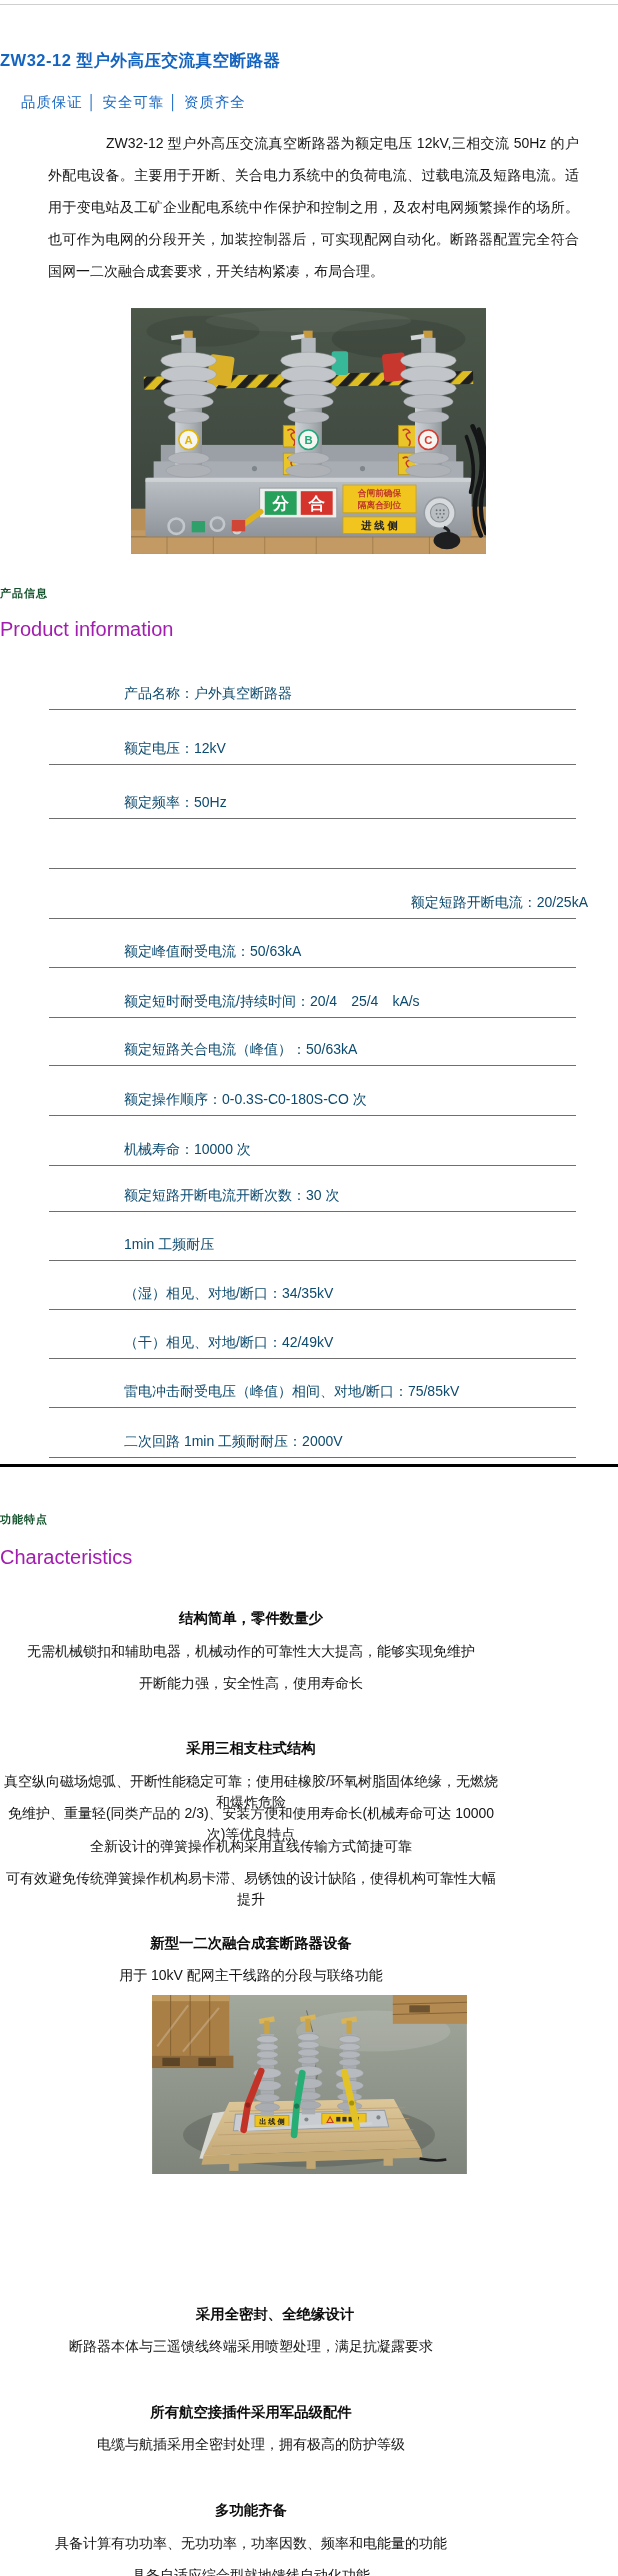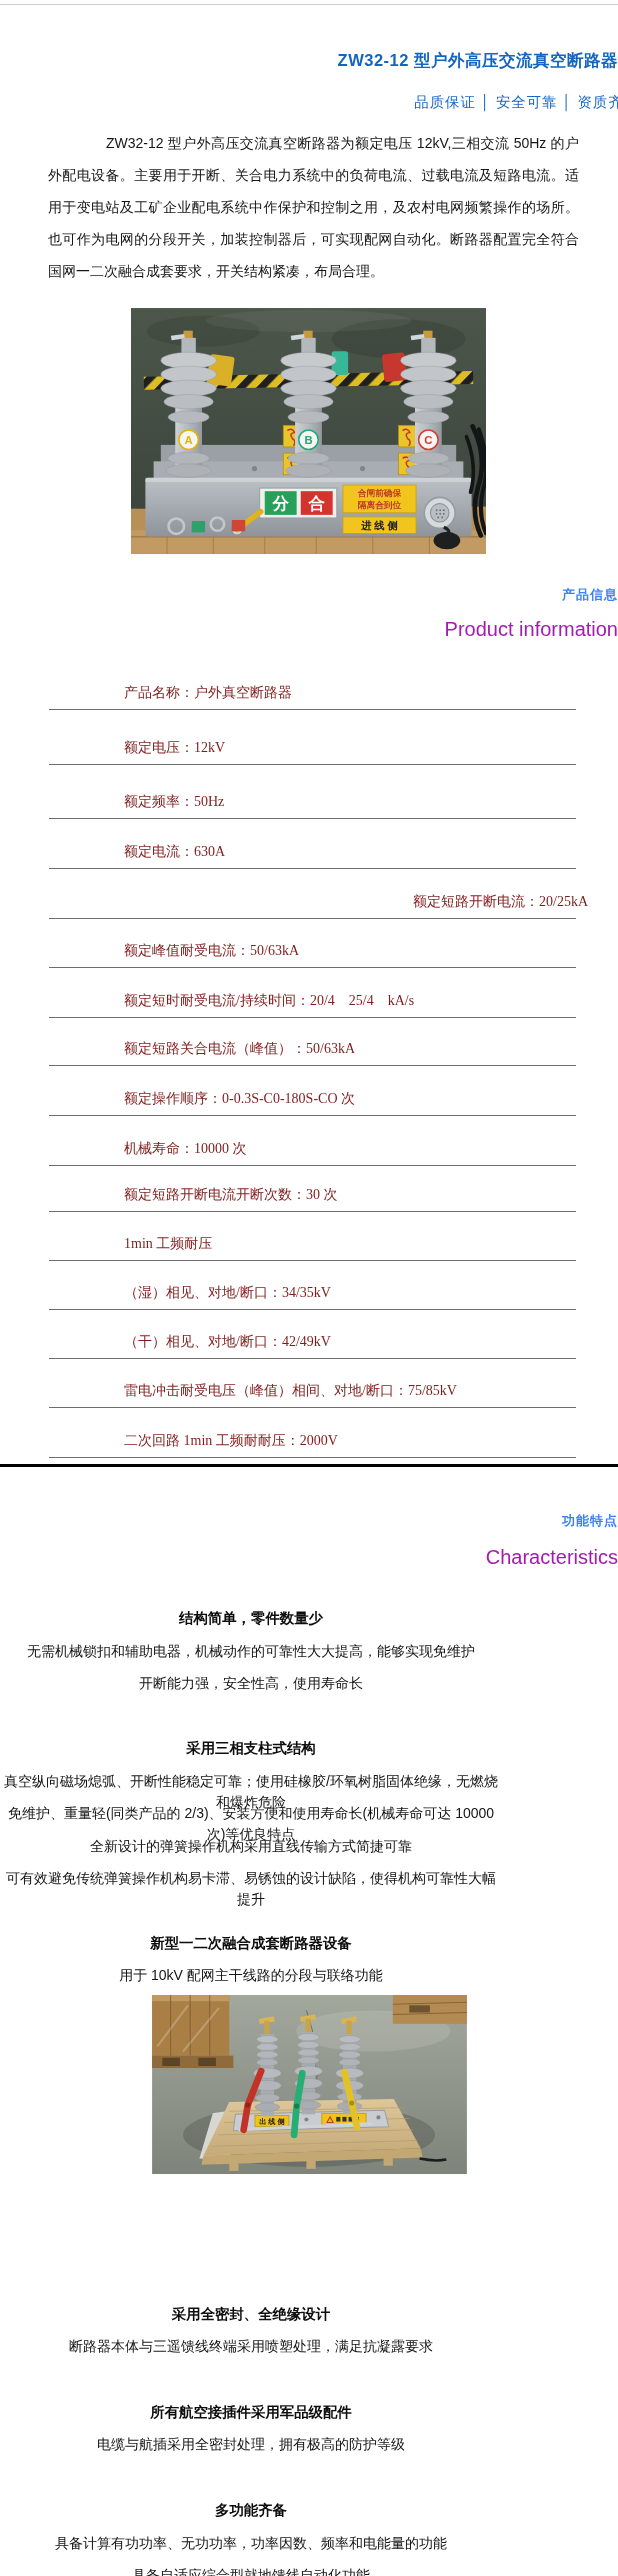--- a/index.html
+++ b/index.html
@@ -6,7 +6,7 @@
   #page{position:relative;width:618px;height:2679px;background:#ffffff;overflow:hidden;
         font-family:"Liberation Sans","DejaVu Sans",sans-serif;color:#111111;}
   .abs{position:absolute;}
-  .center{left:0;width:618px;text-align:right;}
+  .center{left:0;width:618px;text-align:left;}
   #top-hairline{top:4.1px;left:0;width:618px;height:0.5px;background:#cfcfcf;}
   #main-title{top:50px;font-size:16.5px;font-weight:bold;color:#1565C0;letter-spacing:0.5px;}
   #sub-title{top:93px;font-size:14.4px;color:#1968C4;letter-spacing:1px;margin-left:21px;}

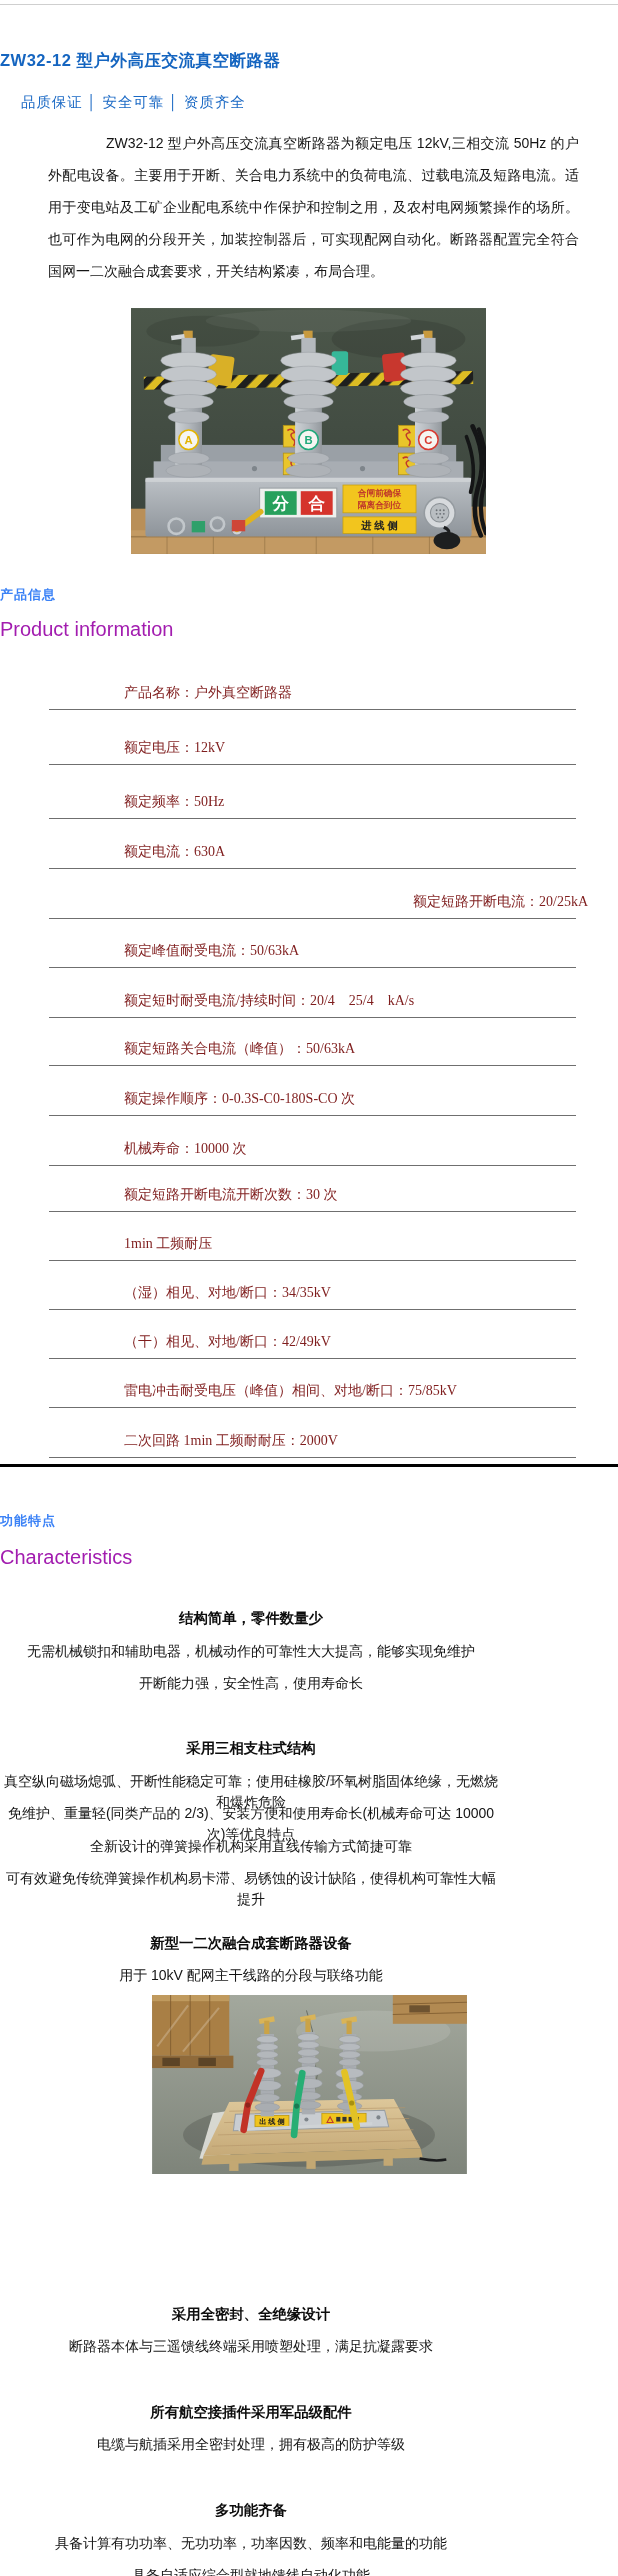--- a/index.html
+++ b/index.html
@@ -13,7 +13,7 @@
   #intro{top:127px;left:48px;width:531px;font-size:14px;line-height:32px;
          text-align:justify;text-indent:58px;color:#151515;}
   .photo-frame{overflow:hidden;}
-  .section-head-cn{font-size:13px;font-weight:bold;color:#3b82f6;letter-spacing:1px;}
+  .section-head-cn{font-size:11px;font-weight:bold;color:#14532d;letter-spacing:1px;}
   .section-head-en{font-size:20px;color:#a21caf;}
   #pi-head{top:586px;}
   #pi-head-en{top:618px;}

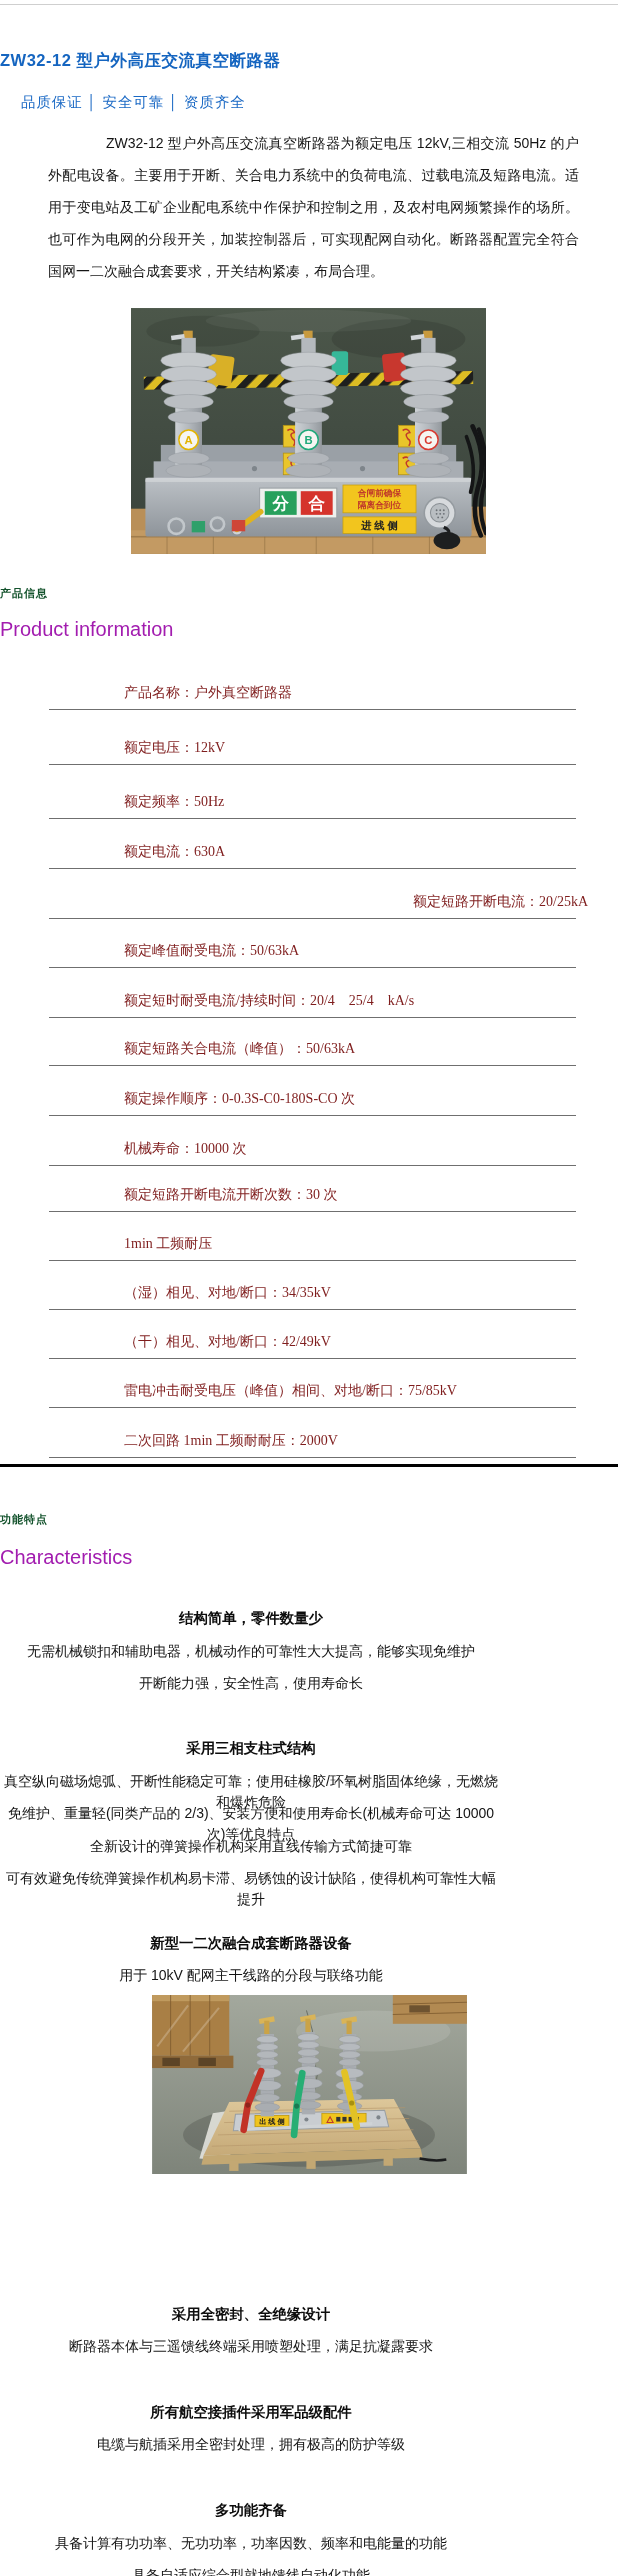--- a/index.html
+++ b/index.html
@@ -18,7 +18,7 @@
   #pi-head{top:586px;}
   #pi-head-en{top:618px;}
   .spec-row{position:absolute;left:0;width:618px;height:29px;}
-  .spec-text{position:absolute;left:124px;top:0;width:464px;font-size:14px;line-height:20.6px;color:#7f1d1d;font-family:Liberation Serif, serif;}
+  .spec-text{position:absolute;left:124px;top:0;width:464px;font-size:14px;line-height:20.6px;color:#0c4a6e;}
   .spec-rule{position:absolute;left:49px;top:26px;width:527px;height:1px;background:#6f6f6f;}
   #table-bottom-line{top:1464px;left:0;width:618px;height:2.6px;background:#000;}
   #ft-head{top:1512px;}

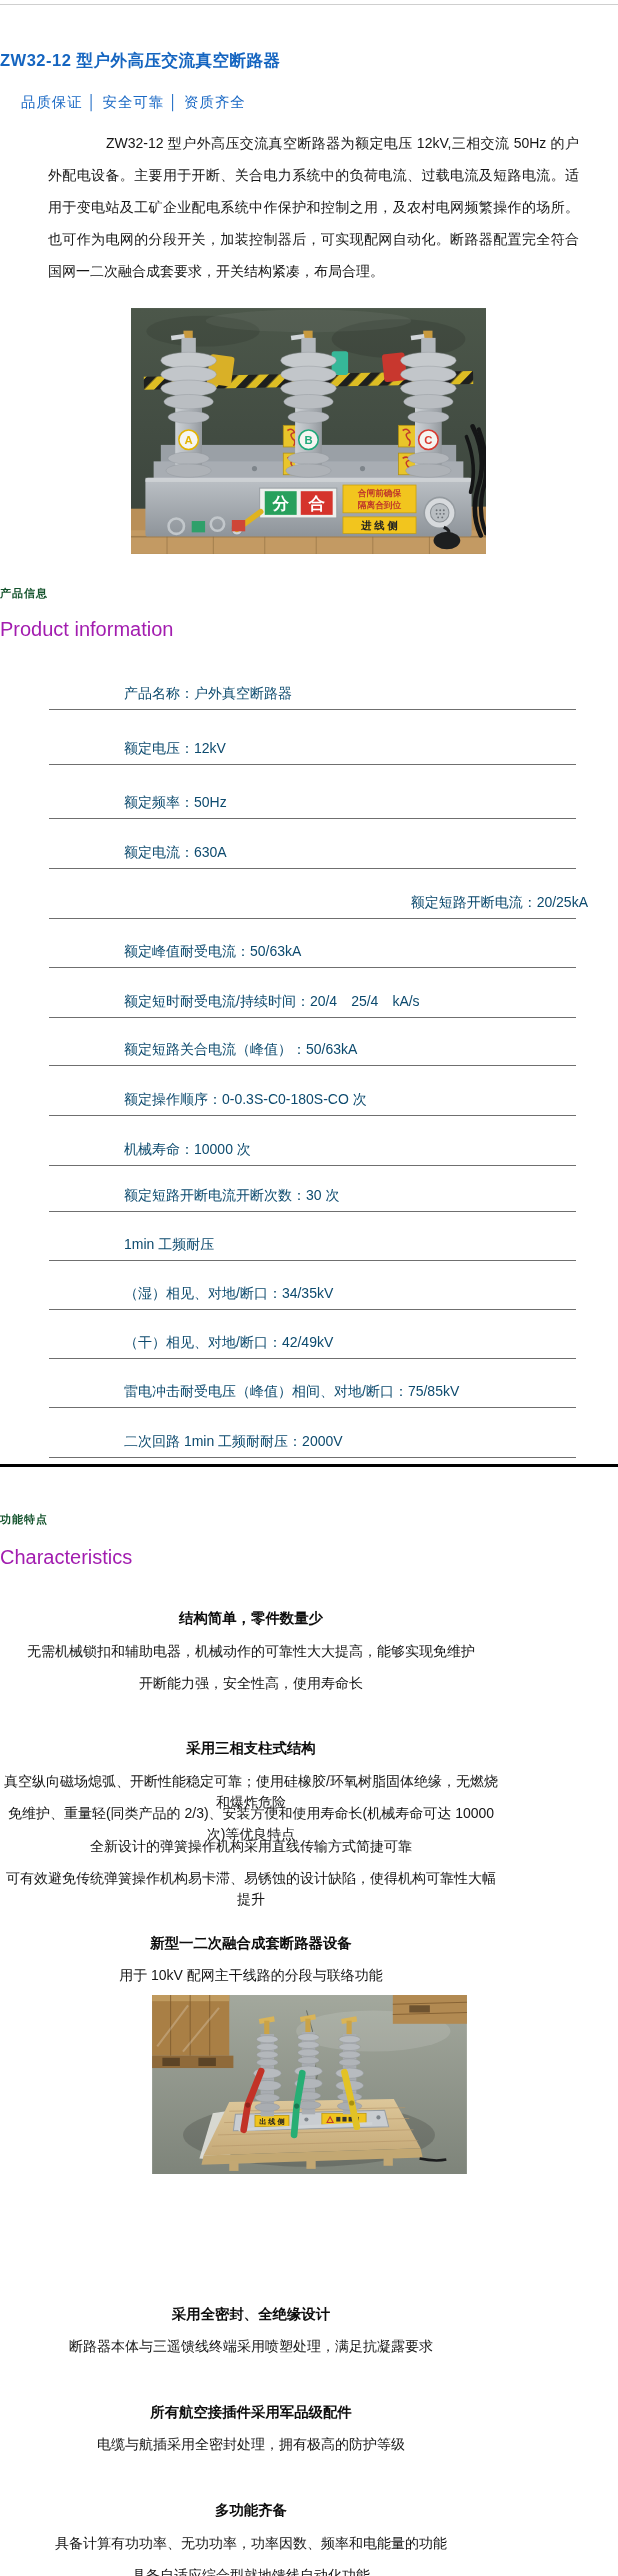--- a/index.html
+++ b/index.html
@@ -245,7 +245,6 @@
       </div>
 
       <div class="spec-row" style="top: 842px;">
-        <div class="spec-text">额定电流：630A</div>
         <div class="spec-rule"></div>
       </div>
 

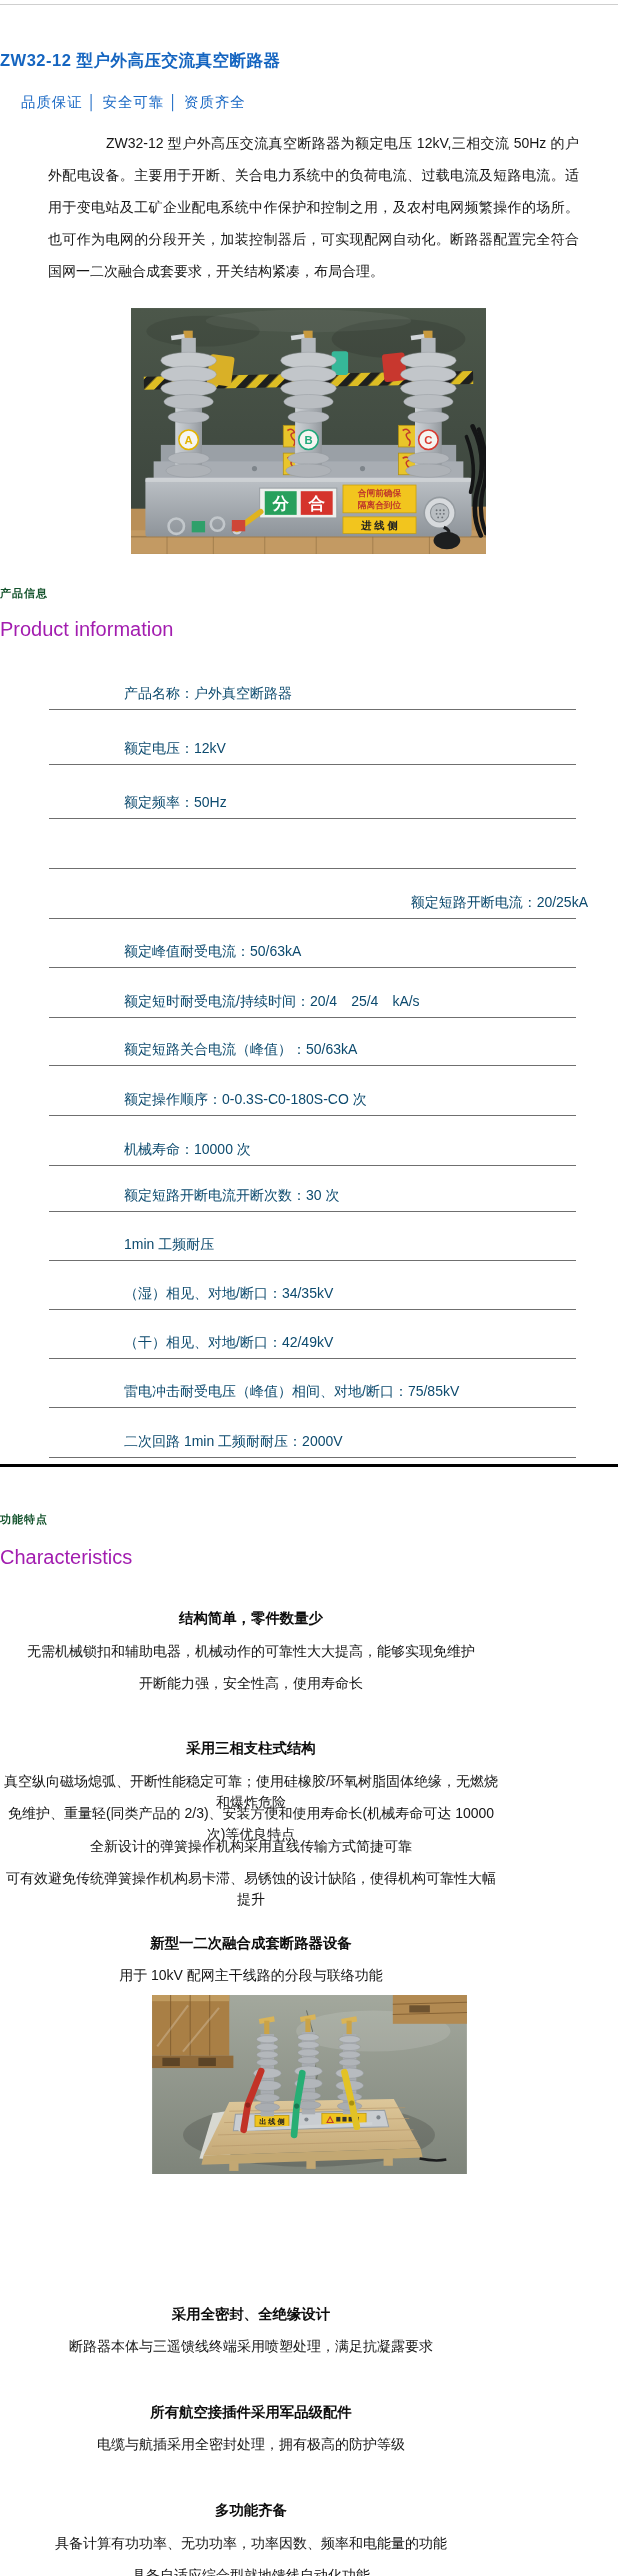--- a/index.html
+++ b/index.html
@@ -336,7 +336,7 @@
 
       <div class="feature-line" style="top: 1965px;">用于 10kV 配网主干线路的分段与联络功能</div>
 
-      <div class="feature-line bold" style="top: 2304px;">采用全密封、全绝缘设计</div>
+      <div class="feature-line bold" style="top: 2304px; margin-left: 24px;">采用全密封、全绝缘设计</div>
 
       <div class="feature-line" style="top: 2336px;">断路器本体与三遥馈线终端采用喷塑处理，满足抗凝露要求</div>
 

